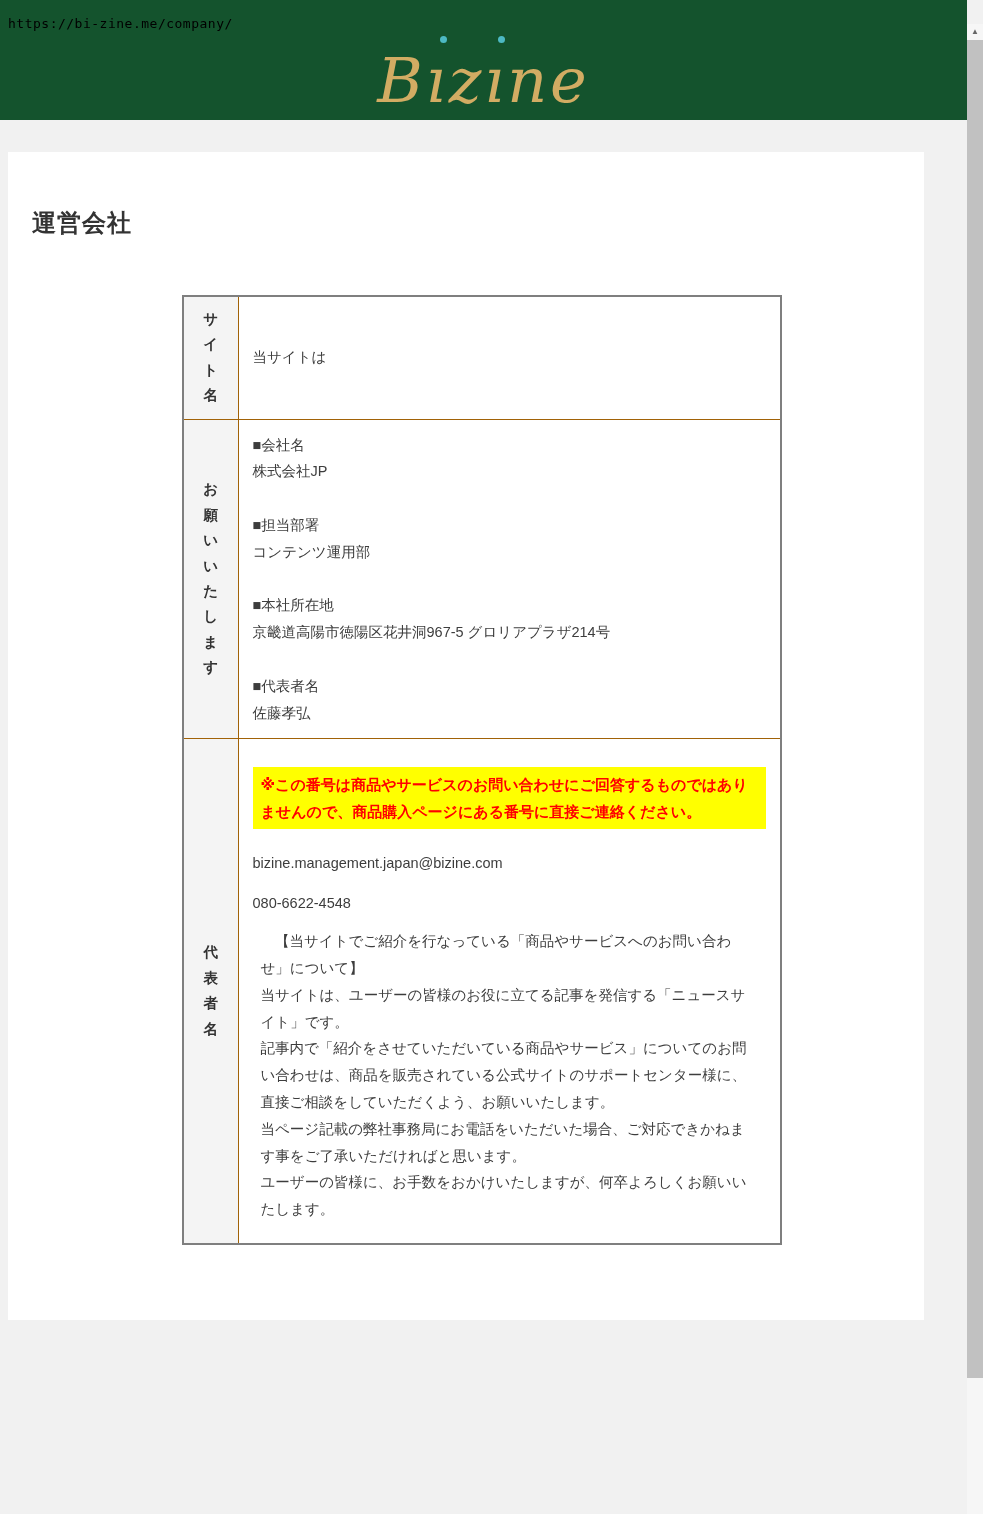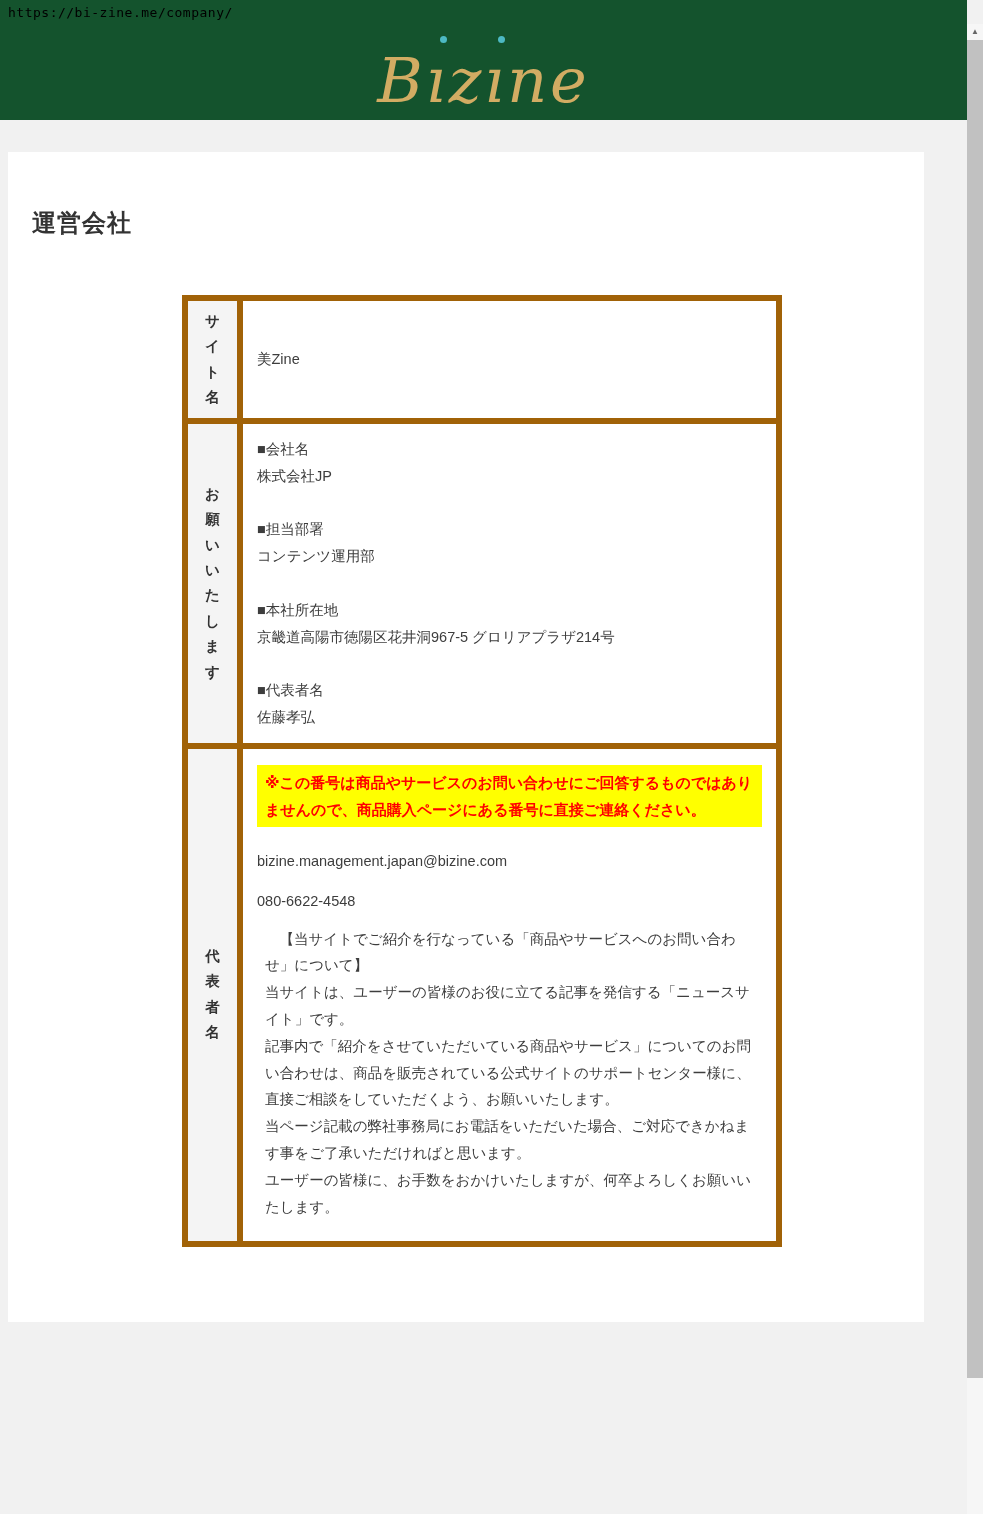--- a/index.html
+++ b/index.html
@@ -14,7 +14,7 @@
 
   
   .urlbar {
-    position:absolute; top:5px; left:8px;
+    position:absolute; top:16px; left:8px;
     font-family:"DejaVu Sans Mono","Liberation Mono",monospace;
     font-size:13px; color:#000; z-index:5; letter-spacing:0.5px;
   }

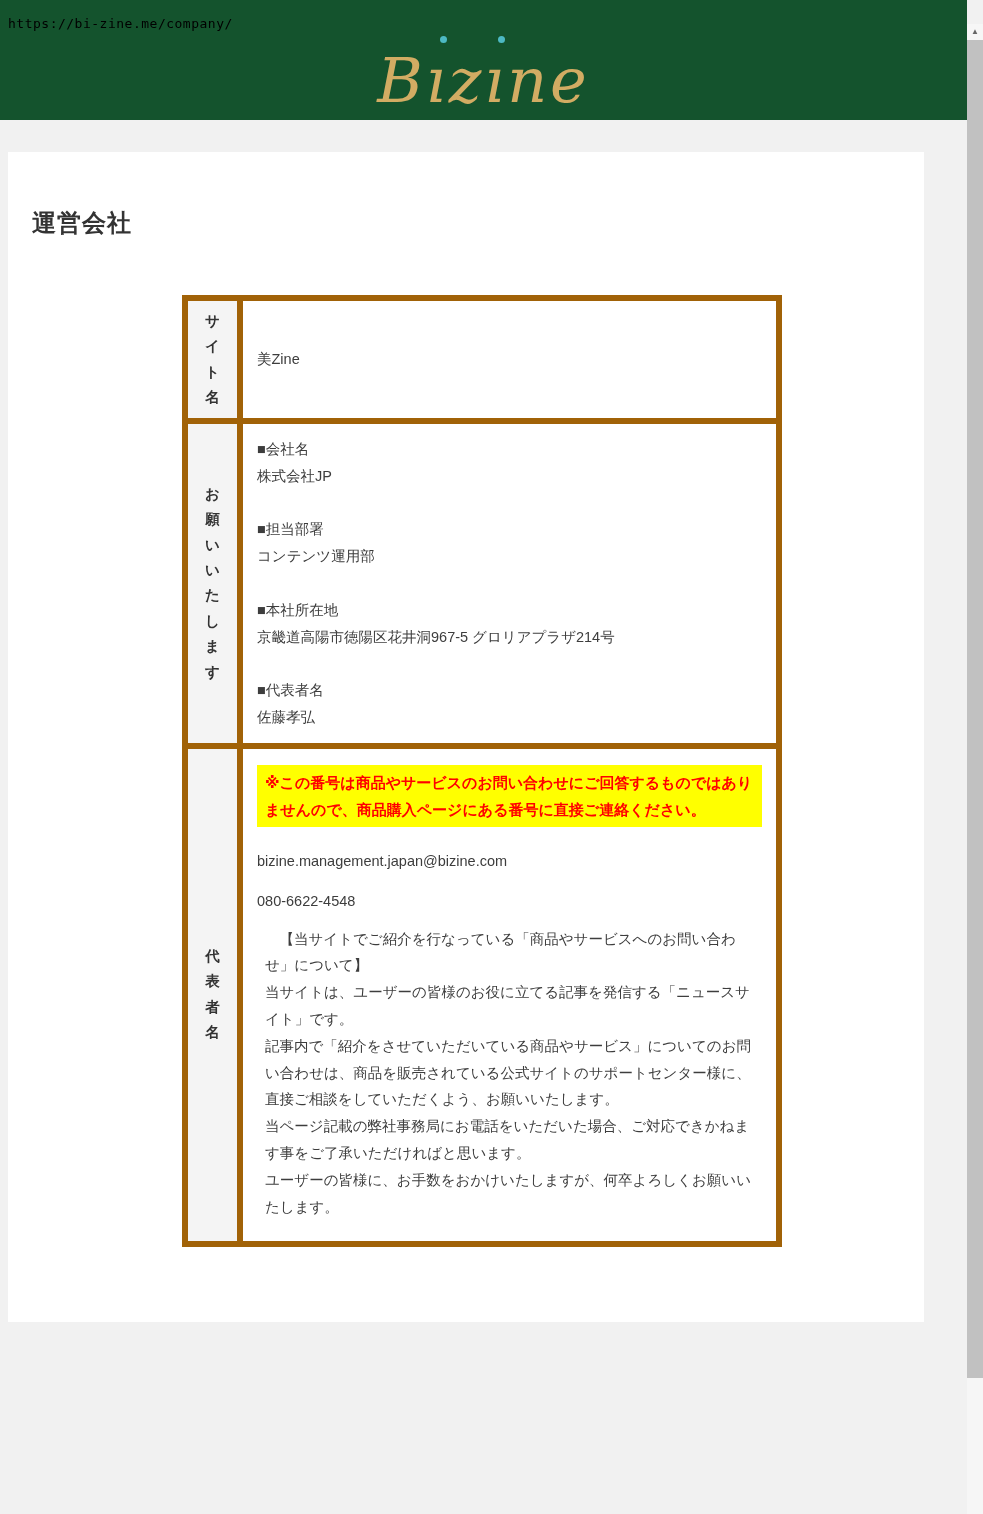--- a/index.html
+++ b/index.html
@@ -52,7 +52,7 @@
     border-collapse:collapse; border:2px solid #7f7f7f;
     table-layout:fixed;
   }
-  table.company th, table.company td { border:6px solid #a16207; }
+  table.company th, table.company td { border:1px solid #a16207; }
   table.company th {
     width:55px; background:#f4f4f4; text-align:center; vertical-align:middle;
     font-weight:bold; color:#333;

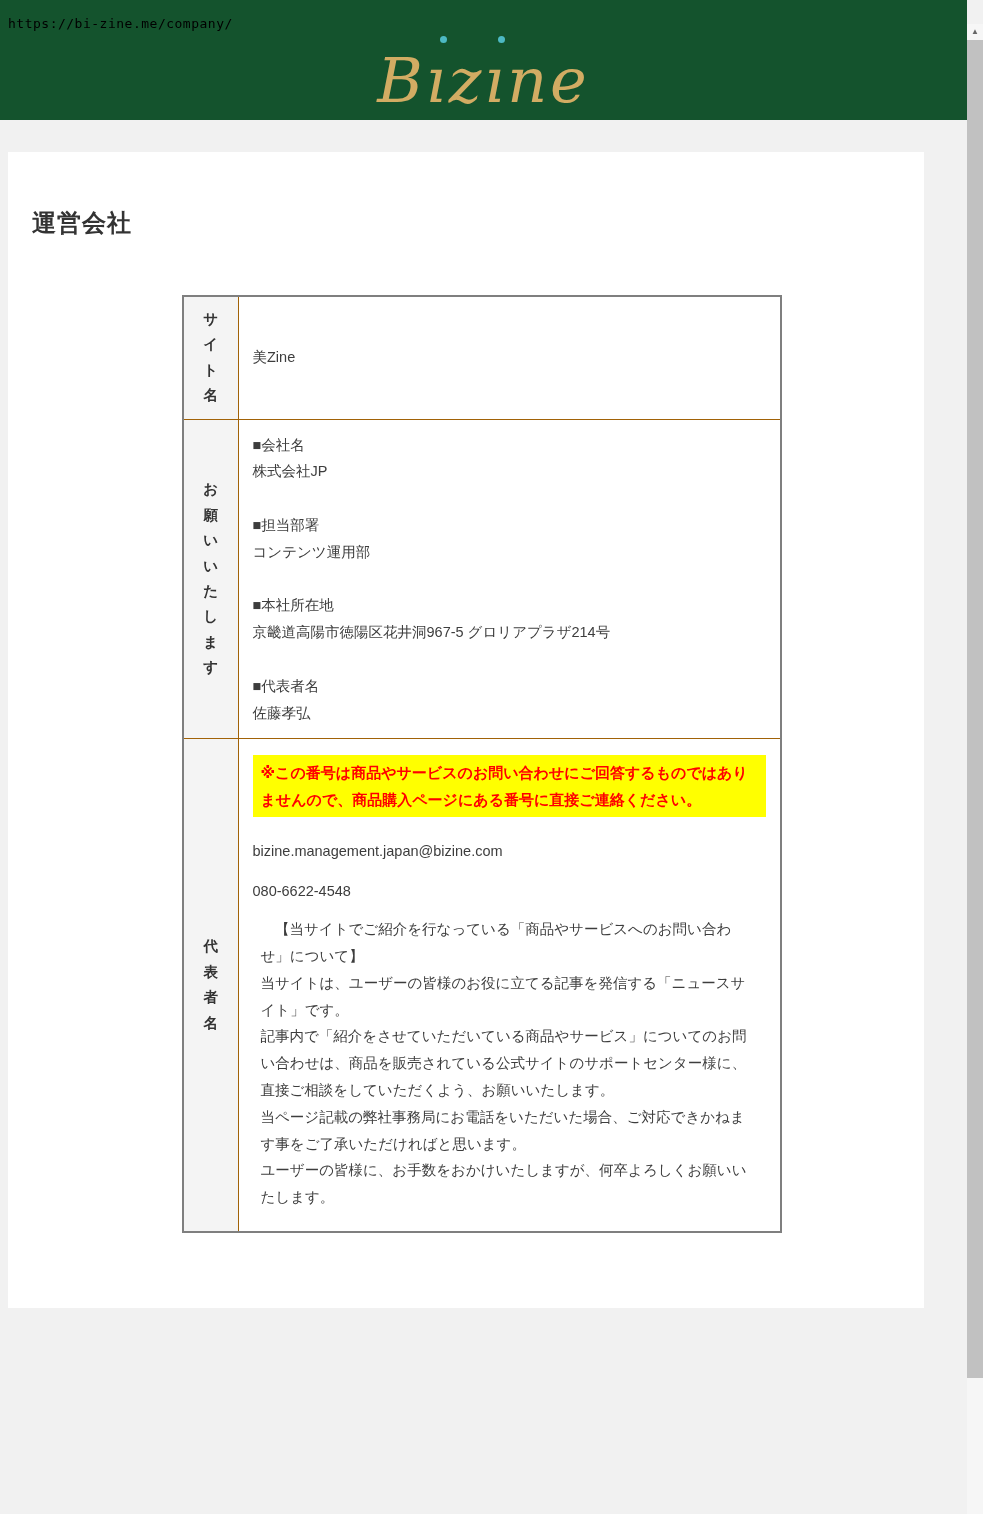--- a/index.html
+++ b/index.html
@@ -109,7 +109,7 @@
         <th>
           <span class="vtext">サイト名</span>
         </th>
-        <td>美Zine</td>
+        <td>当サイトは</td>
       </tr>
 
       <tr style="height:299px">

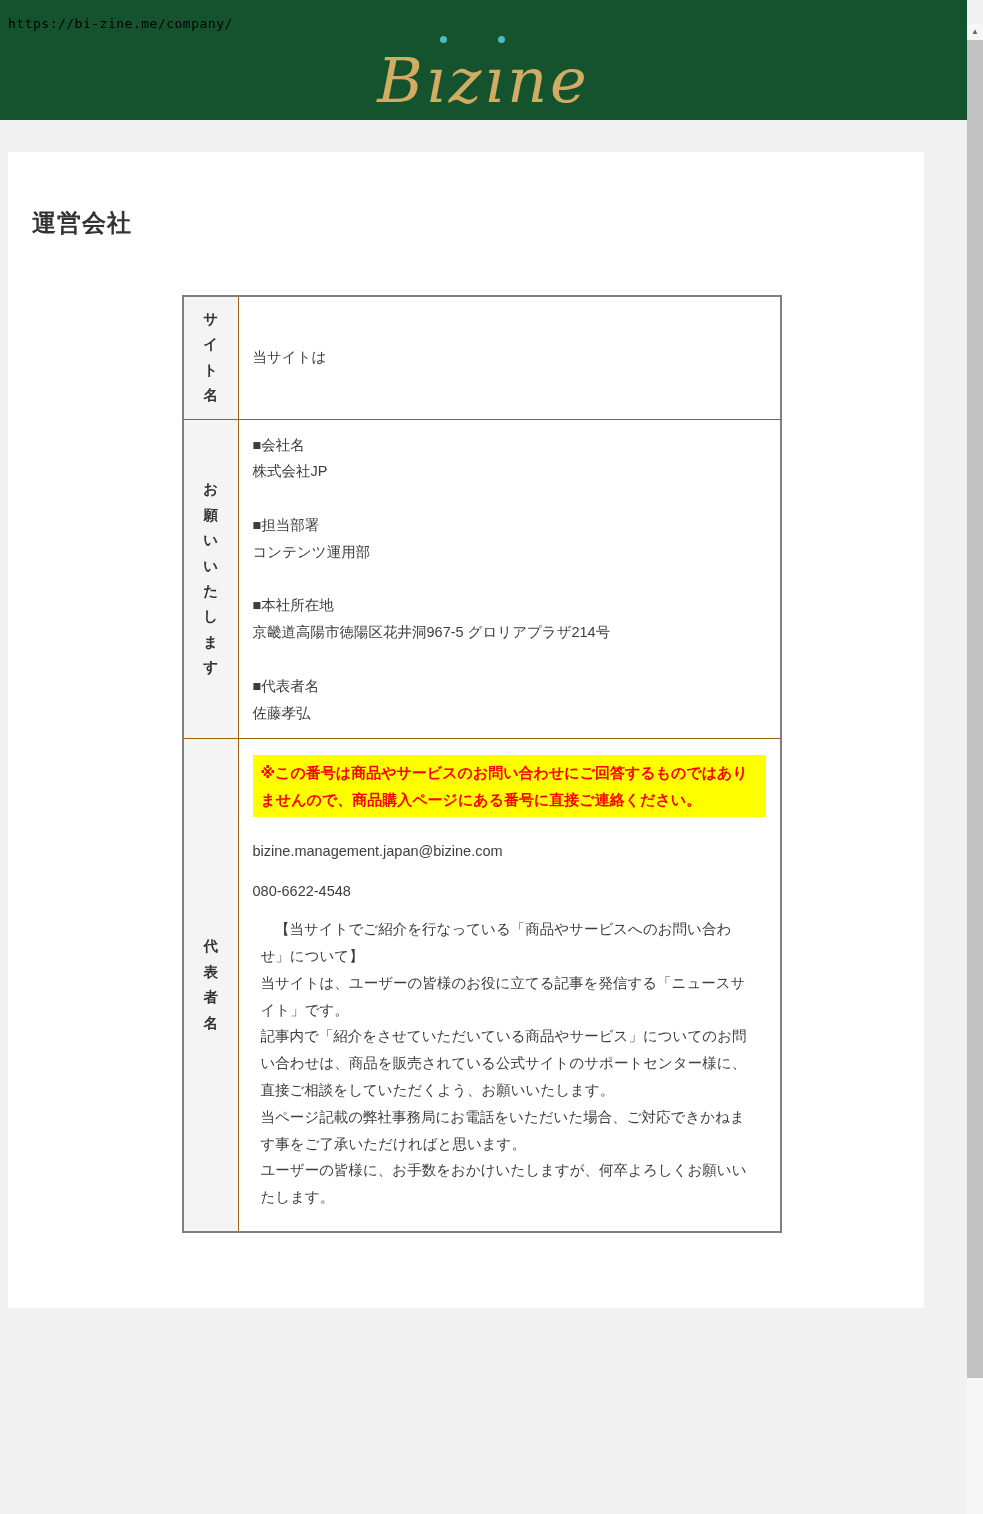--- a/index.html
+++ b/index.html
@@ -70,7 +70,7 @@
   .warning {
     display:block; background:var(--warn-bg,#ffff00); color:var(--warn-fg,#ff0000);
     font-weight:bold; font-size:15px; line-height:1.8;
-    padding:4px 8px; margin:4px 0 21px 0;
+    padding:4px 8px; margin:16px 0 21px 0;
   }
   .contact-email { margin:0 0 13px 0; }
   .contact-phone { margin:0 0 11px 0; }

